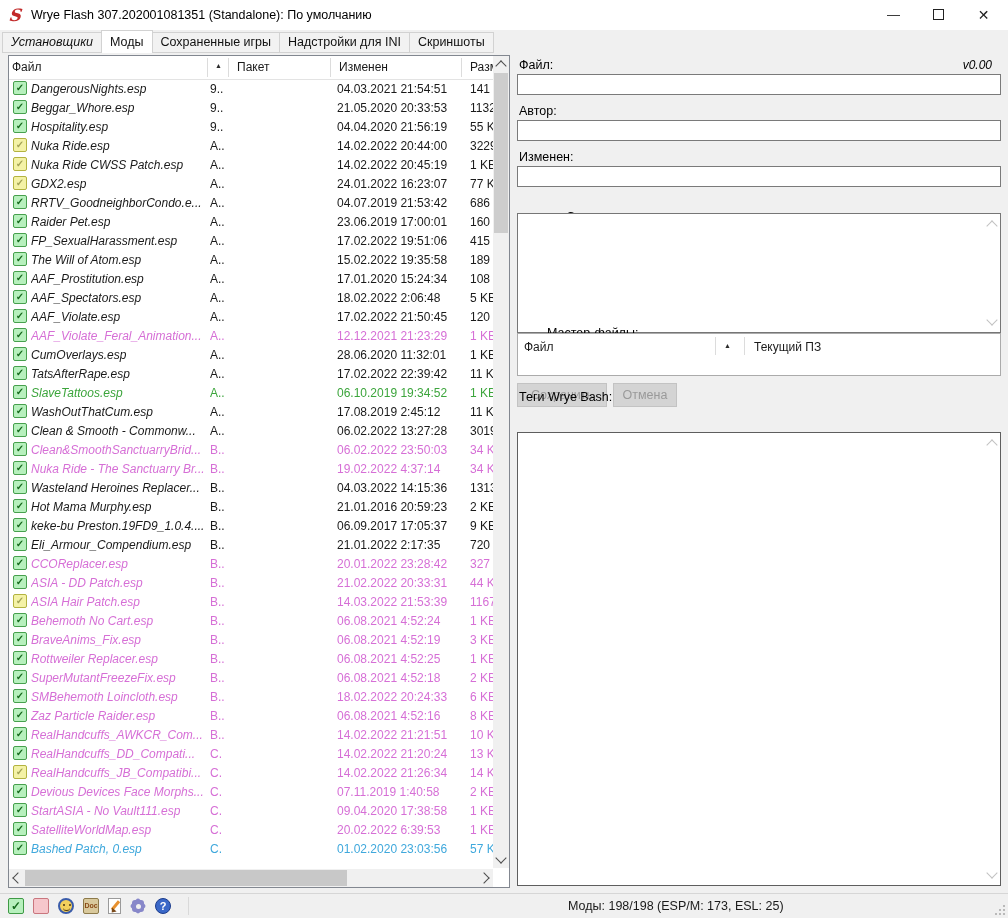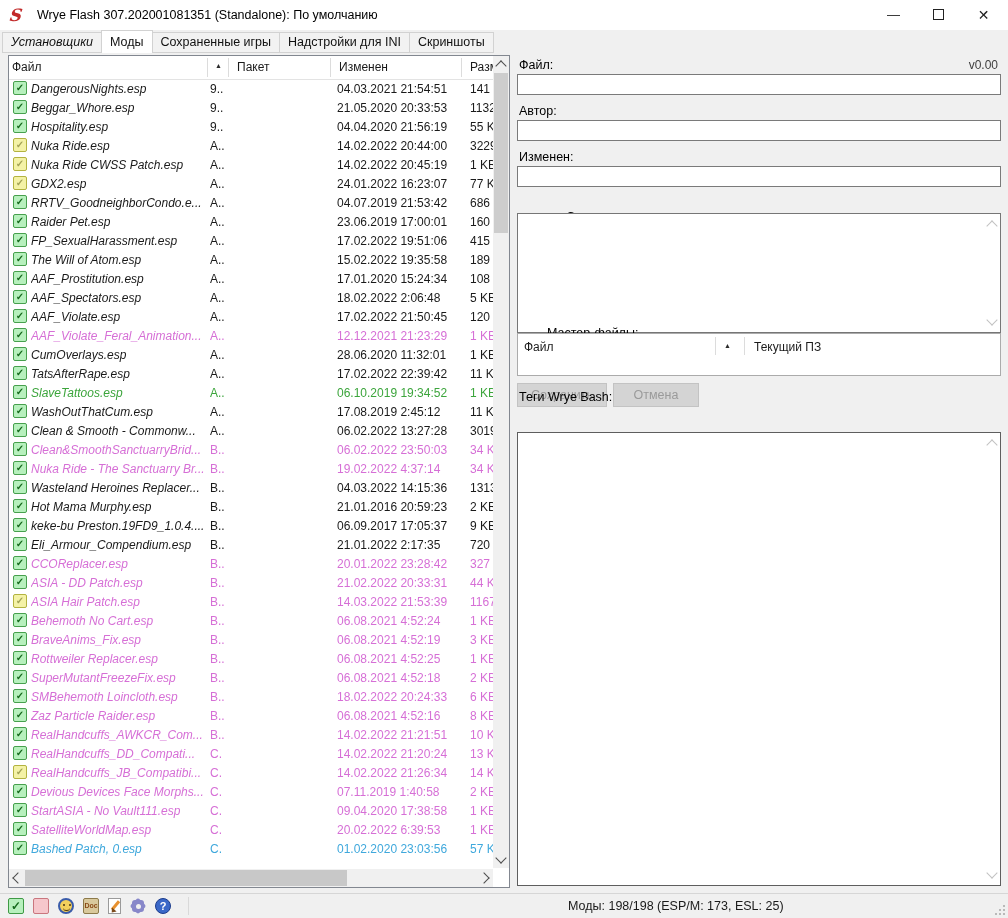--- a/index.html
+++ b/index.html
@@ -13,7 +13,7 @@
   .app-icon{position:absolute;left:10px;top:5px;width:18px;height:20px;
     font-family:"DejaVu Serif",serif;font-style:italic;font-weight:bold;font-size:17px;
     color:#c22a2a;transform:skewX(-8deg);line-height:20px;}
-  .title-text{position:absolute;left:37px;top:8px;font-size:12.5px;color:#000;}
+  .title-text{position:absolute;left:31px;top:8px;font-size:12.5px;color:#000;}
   .winbtn{position:absolute;top:0;width:45px;height:30px;text-align:center;line-height:30px;
     font-size:13px;color:#222;}
   .winbtn.min{left:871px;}

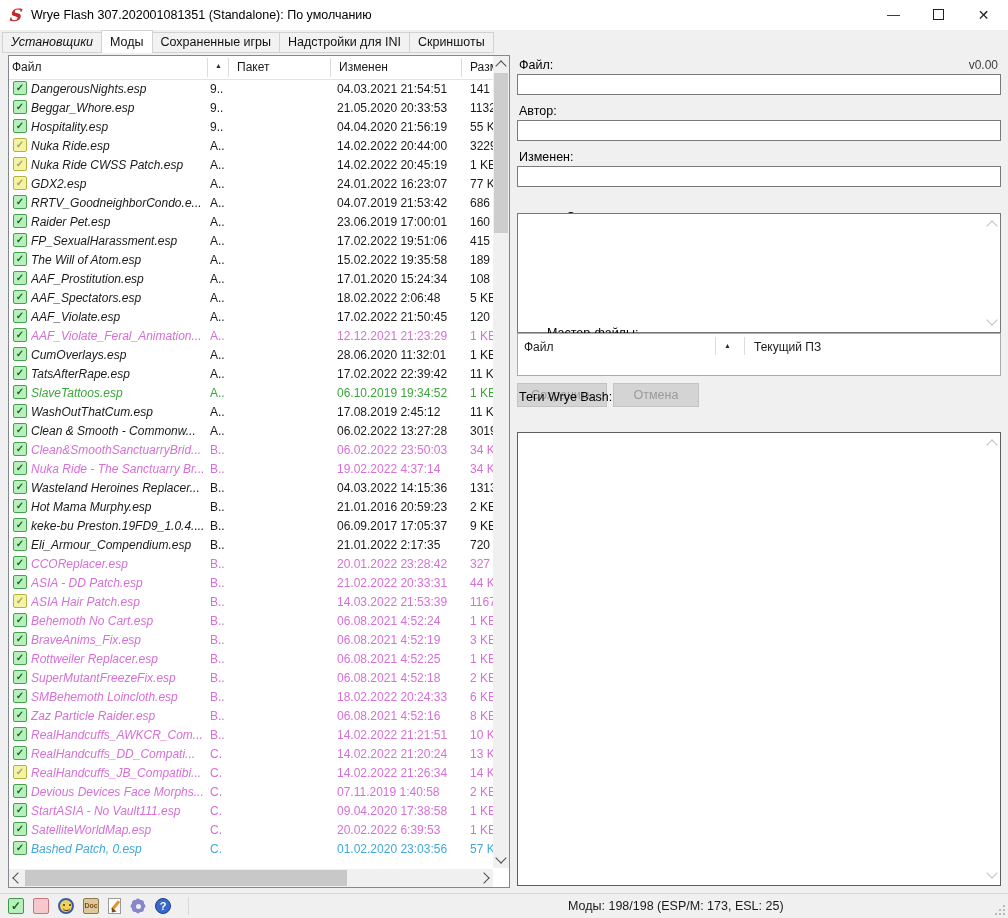--- a/index.html
+++ b/index.html
@@ -57,7 +57,7 @@
   
   .rlabel{position:absolute;left:519px;font-size:12.5px;color:#000;}
   .rinput{position:absolute;left:517px;width:484px;height:21px;background:#fff;border:1px solid #7a7a7a;box-sizing:border-box;font-size:12px;padding:0 4px;font-family:"Liberation Sans",sans-serif;}
-  .version{position:absolute;right:10px;top:58px;font-size:12px;color:#404040;}
+  .version{position:absolute;right:16px;top:58px;font-size:12px;color:#000000;font-style:italic;}
   .descbox{position:absolute;left:517px;top:213px;width:484px;height:120px;background:#fff;border:1px solid #767676;box-sizing:border-box;}
   .boxchev{position:absolute;right:4px;width:7px;height:7px;border-right:1.6px solid #c2c2c2;border-bottom:1.6px solid #c2c2c2;}
   .boxchev.up{transform:rotate(-135deg);top:8px;}

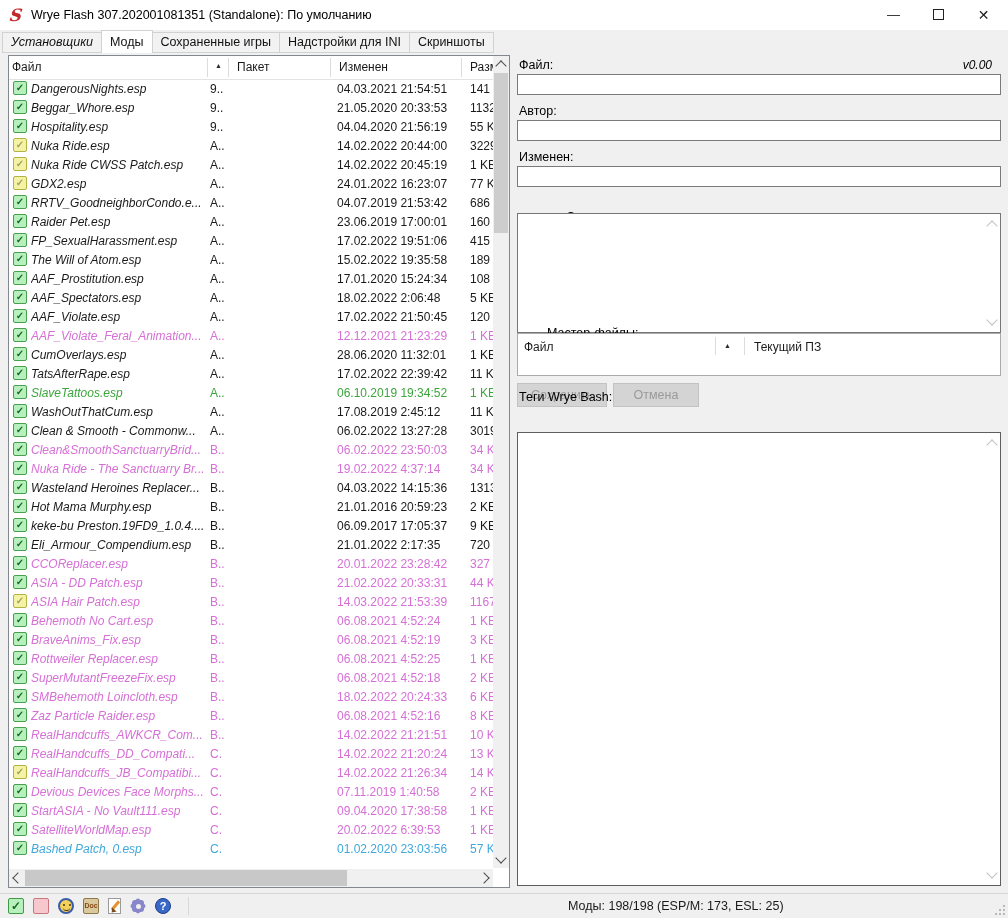--- a/index.html
+++ b/index.html
@@ -68,7 +68,7 @@
   .btn{position:absolute;top:383px;height:24px;background:#d4d4d4;border:1px solid #c3c3c3;box-sizing:border-box;
     color:#9a9a9a;font-size:12.5px;text-align:center;line-height:22px;}
   .btn.save{left:517px;width:90px;}
-  .btn.cancel{left:613px;width:86px;}
+  .btn.cancel{left:613px;width:64px;}
   .tagsbox{position:absolute;left:517px;top:432px;width:484px;height:454px;background:#fff;border:1px solid #5e5e5e;box-sizing:border-box;}
   
   .statusbar{position:absolute;left:0;top:893px;width:1008px;height:25px;background:#f0f0f0;border-top:1px solid #d6d6d6;box-sizing:border-box;}

